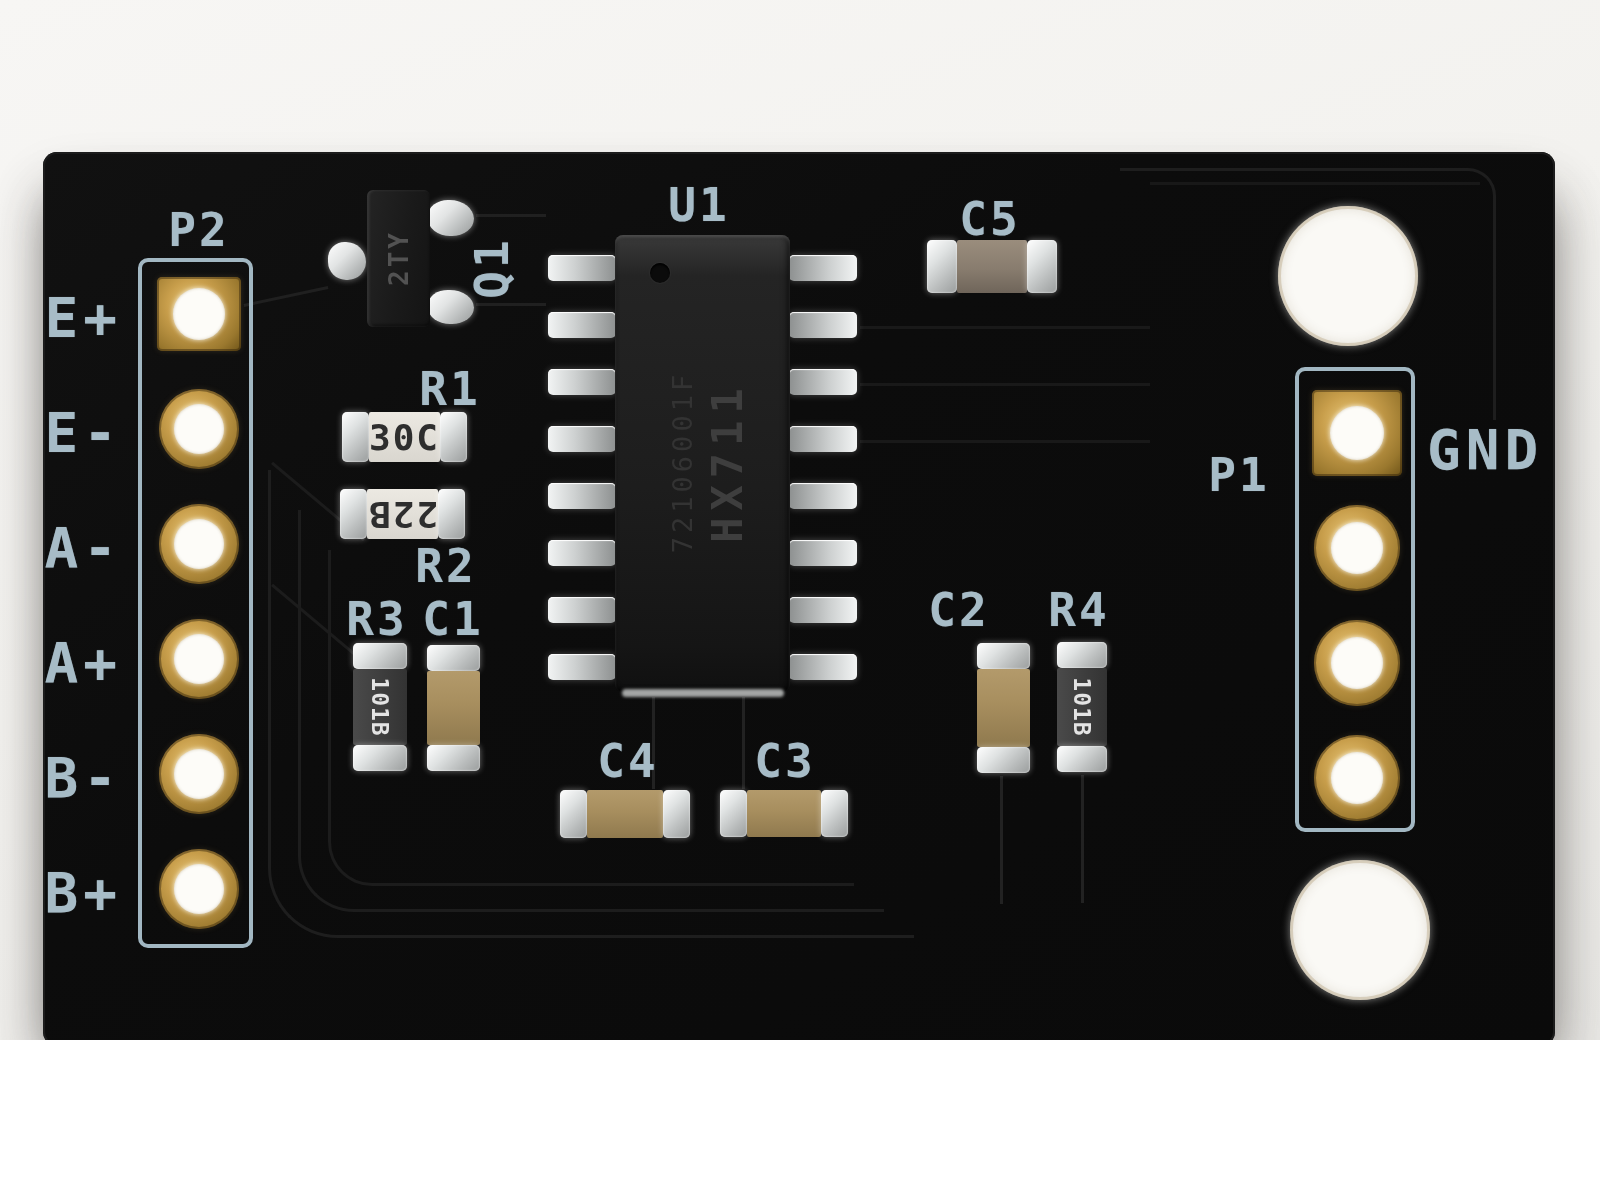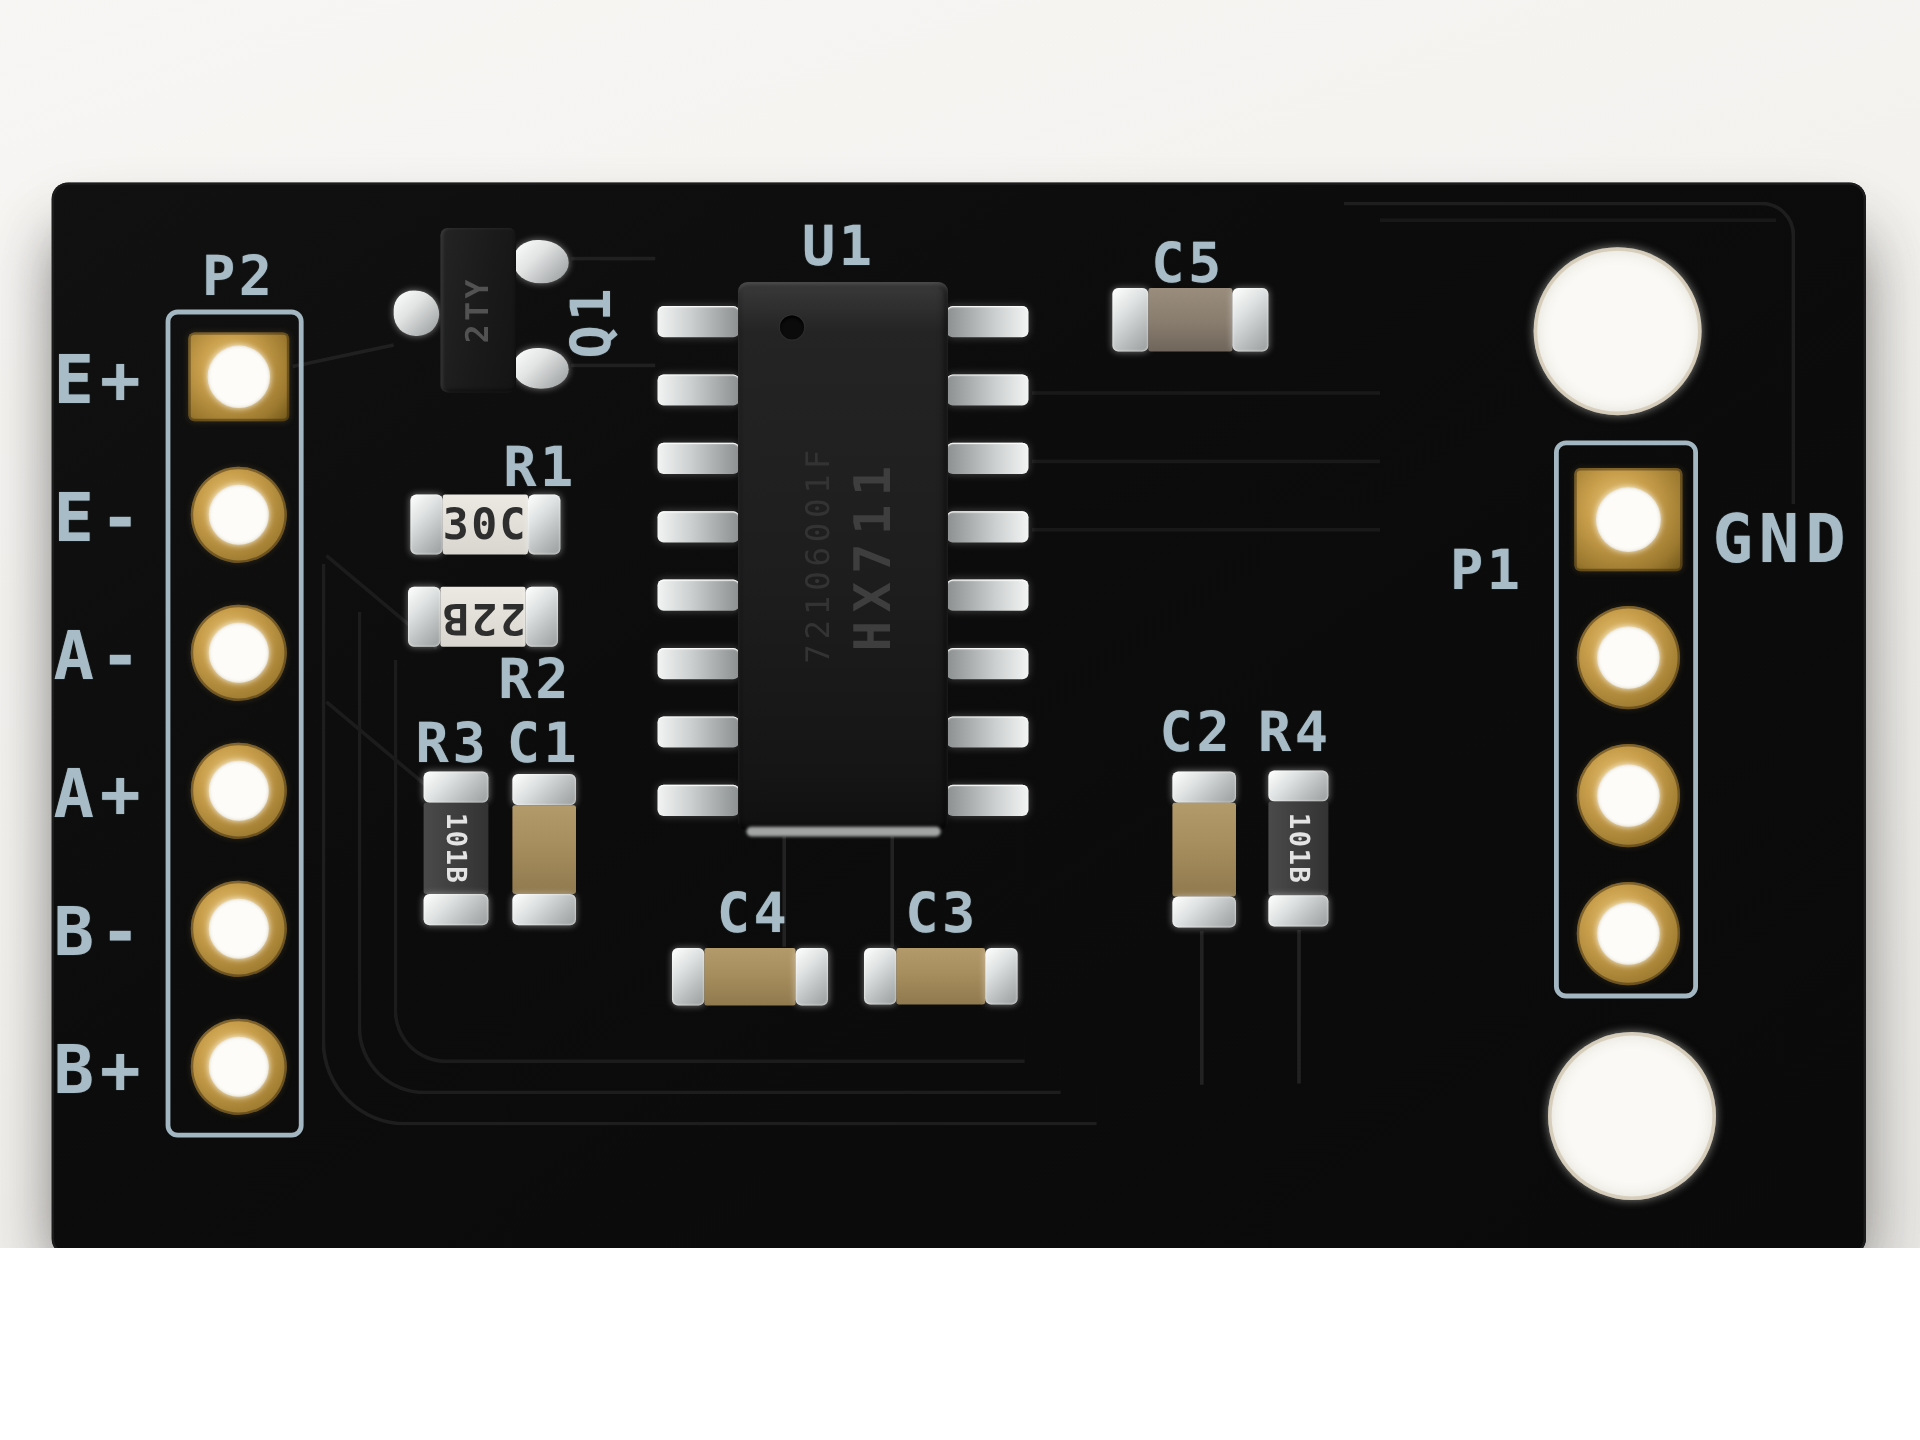--- a/index.html
+++ b/index.html
@@ -206,7 +206,7 @@
     <div class="cap-end" style="flex:0 0 30px;"></div>
   </div>
 
-  <div class="silk ref" style="left:964px;top:587px;width:66px;">C2</div>
+  <div class="silk ref" style="left:926px;top:587px;width:66px;">C2</div>
   <div class="silk ref" style="left:1046px;top:587px;width:66px;">R4</div>
   <div class="smd v" style="left:977px;top:643px;width:53px;height:130px;">
     <div class="cap-end"></div>

